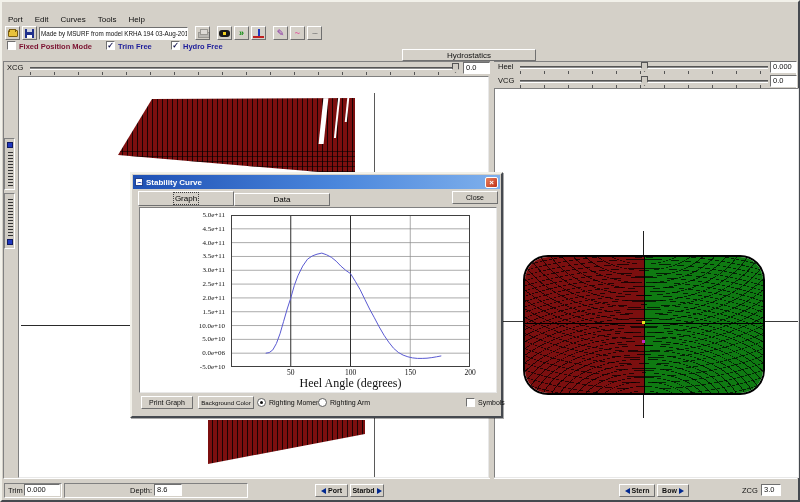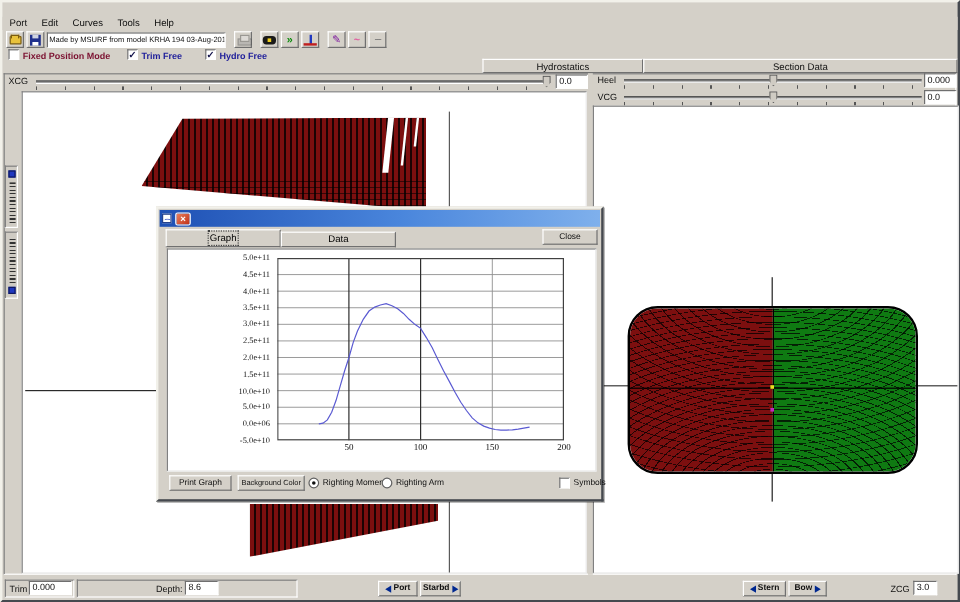--- a/index.html
+++ b/index.html
@@ -193,9 +193,6 @@
 
   <div class="maintab" style="left:400px;width:134px">
       <span>Hydrostatics</span>
-    </div>
-  <div class="maintab" style="left:534px;width:262px">
-      <span>Section Data</span>
     </div>
 
   <div class="a workarea"></div>

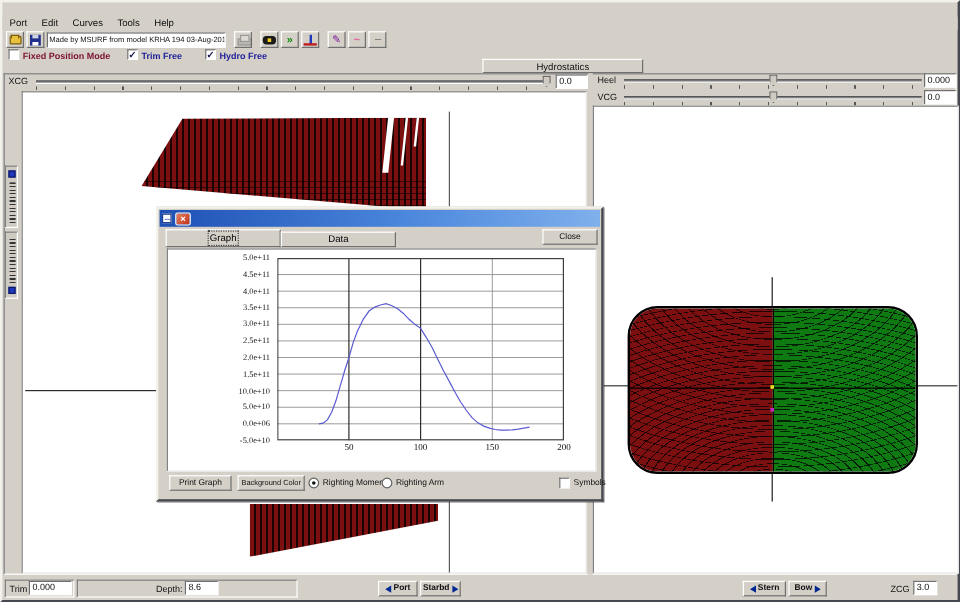--- a/index.html
+++ b/index.html
@@ -254,6 +254,7 @@
   <div class="a dialog">
     <div class="dlg-titlebar">
       <span class="dlg-icon"></span>
+      <span class="dlg-title">Stability Curve</span>
       <span class="dlg-close">×</span>
     </div>
     <div class="dtab sel" style="left:6px;top:17px;width:96px;height:15px">

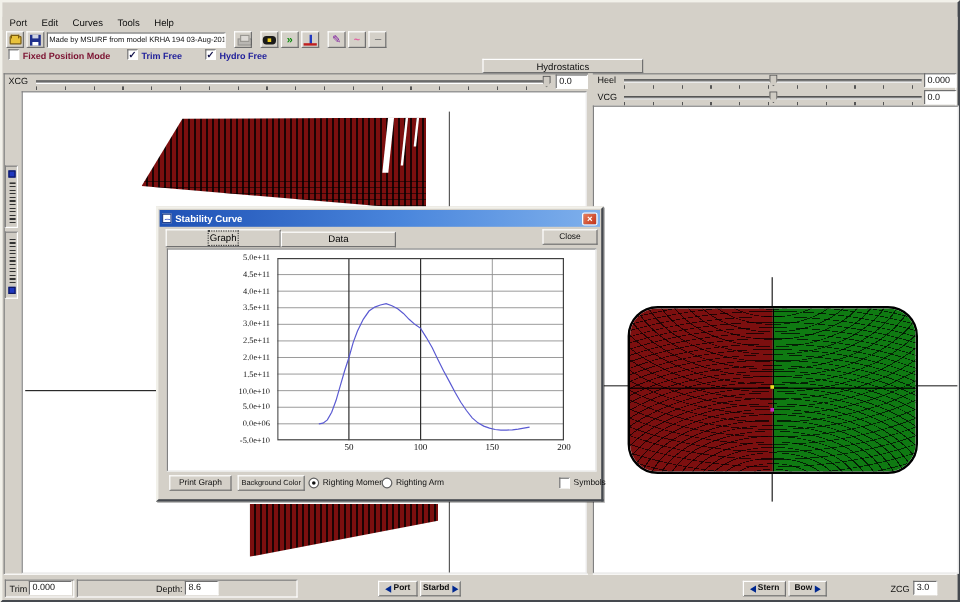--- a/index.html
+++ b/index.html
@@ -306,6 +306,7 @@
           <div class="xtick" style="left: 260.25px;">150</div>
           <div class="xtick" style="left: 320px;">200</div>
         </div>
+      <div class="xlabel">Heel Angle (degrees)</div>
     </div>
 
     <div class="dbtn" style="left:9px;top:222px;width:52px;height:13px">Print Graph</div>

